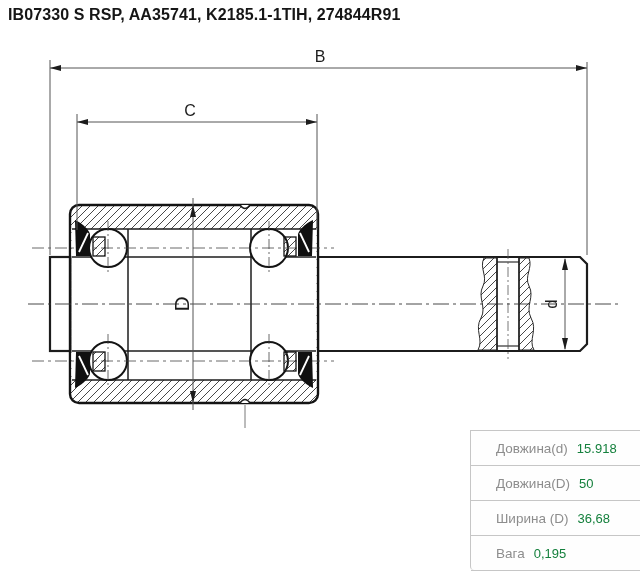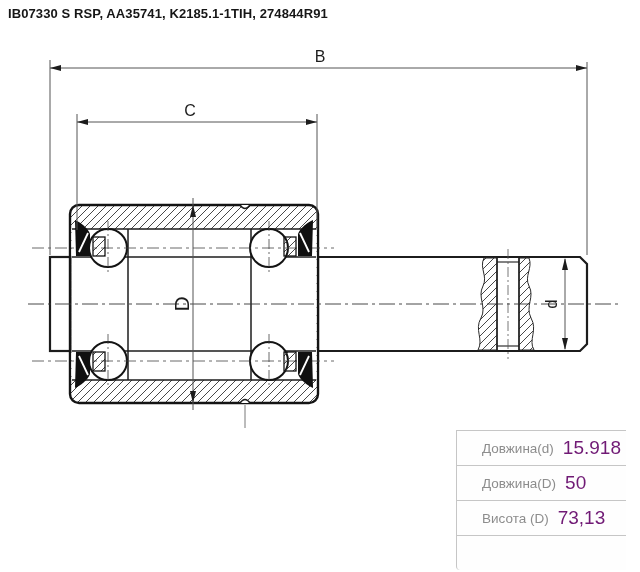--- a/index.html
+++ b/index.html
@@ -9,7 +9,7 @@
   }
   .title {
     position: absolute; left: 8px; top: 6px;
-    font-size: 13px; font-weight: 700; color: #161616;
+    font-size: 16px; font-weight: 700; color: #161616;
     letter-spacing: 0.1px;
   }
   svg.drawing { position: absolute; left: 0; top: 0; }

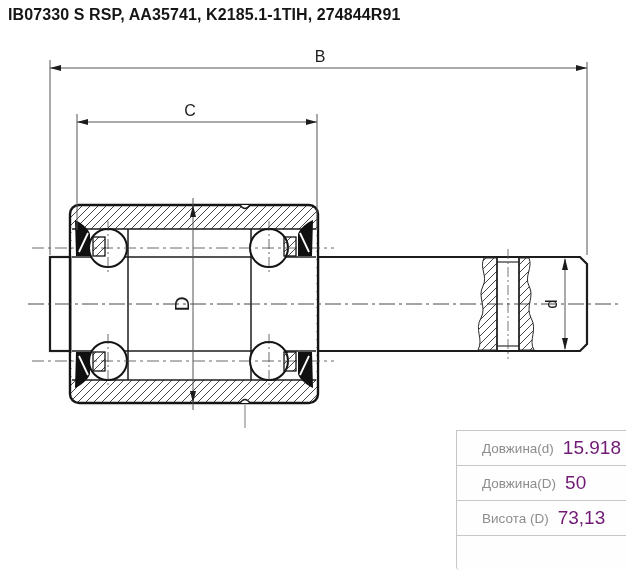--- a/index.html
+++ b/index.html
@@ -18,7 +18,7 @@
     fill: #1c1c1c;
   }
   .spec-table {
-    position: absolute; left: 456px; top: 430px;
+    position: absolute; left: 470px; top: 430px;
     width: 170px; height: 140px;
     border-top: 1px solid #c6c6c6;
     border-left: 1px solid #c6c6c6;

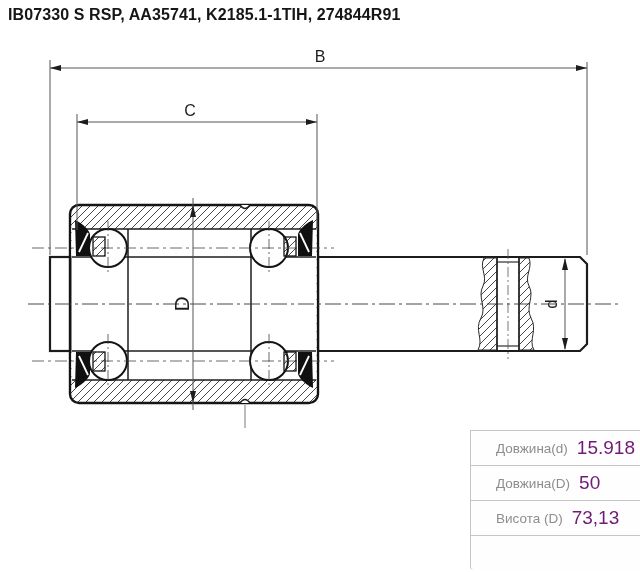--- a/index.html
+++ b/index.html
@@ -34,7 +34,7 @@
     white-space: nowrap;
   }
   .spec-label { font-size: 13.5px; color: #8d8d8d; }
-  .spec-value { font-size: 19px; color: #701a75; }
+  .spec-value { font-size: 13px; color: #15803d; }
 </style>
 </head>
 <body>

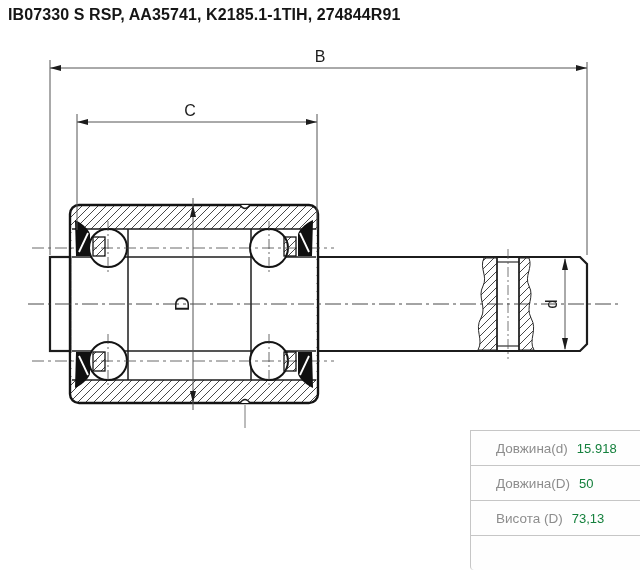--- a/index.html
+++ b/index.html
@@ -161,7 +161,7 @@
     <span class="spec-value">50</span>
   </div>
   <div class="spec-row">
-    <span class="spec-label">Висота (D)</span>
+    <span class="spec-label">Ширина (D)</span>
     <span class="spec-value">73,13</span>
   </div>
 </div>

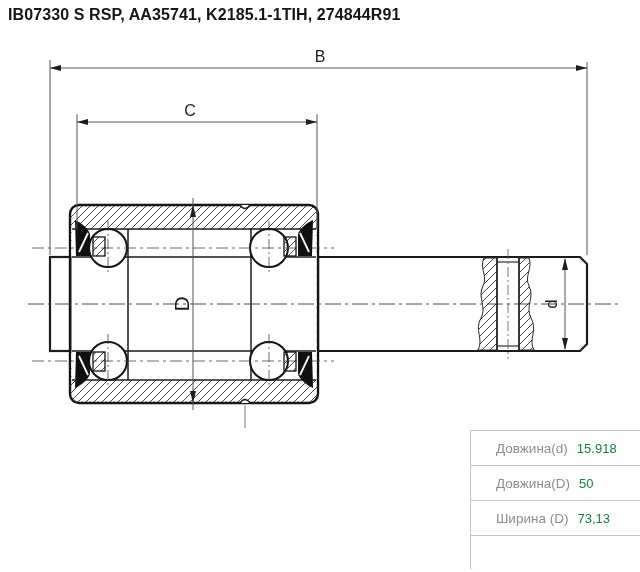--- a/index.html
+++ b/index.html
@@ -162,7 +162,7 @@
   </div>
   <div class="spec-row">
     <span class="spec-label">Ширина (D)</span>
-    <span class="spec-value">73,13</span>
+    <span class="spec-value">36,68</span>
   </div>
 </div>
 

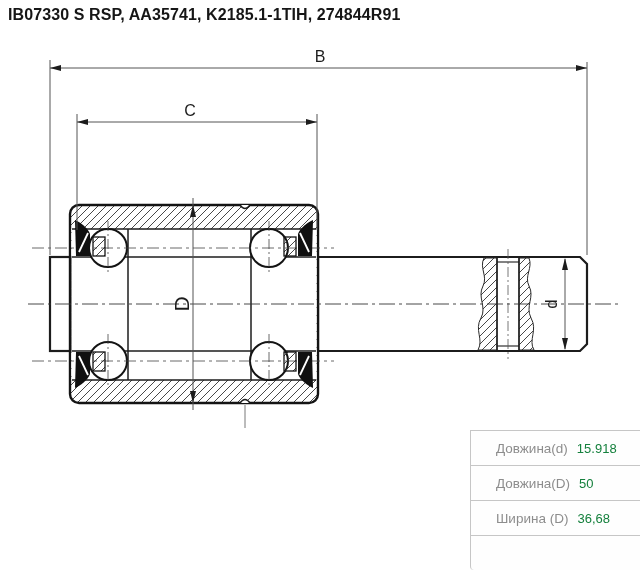--- a/index.html
+++ b/index.html
@@ -164,6 +164,10 @@
     <span class="spec-label">Ширина (D)</span>
     <span class="spec-value">36,68</span>
   </div>
+  <div class="spec-row">
+    <span class="spec-label">Вага</span>
+    <span class="spec-value">0,195</span>
+  </div>
 </div>
 
 </body></html>

